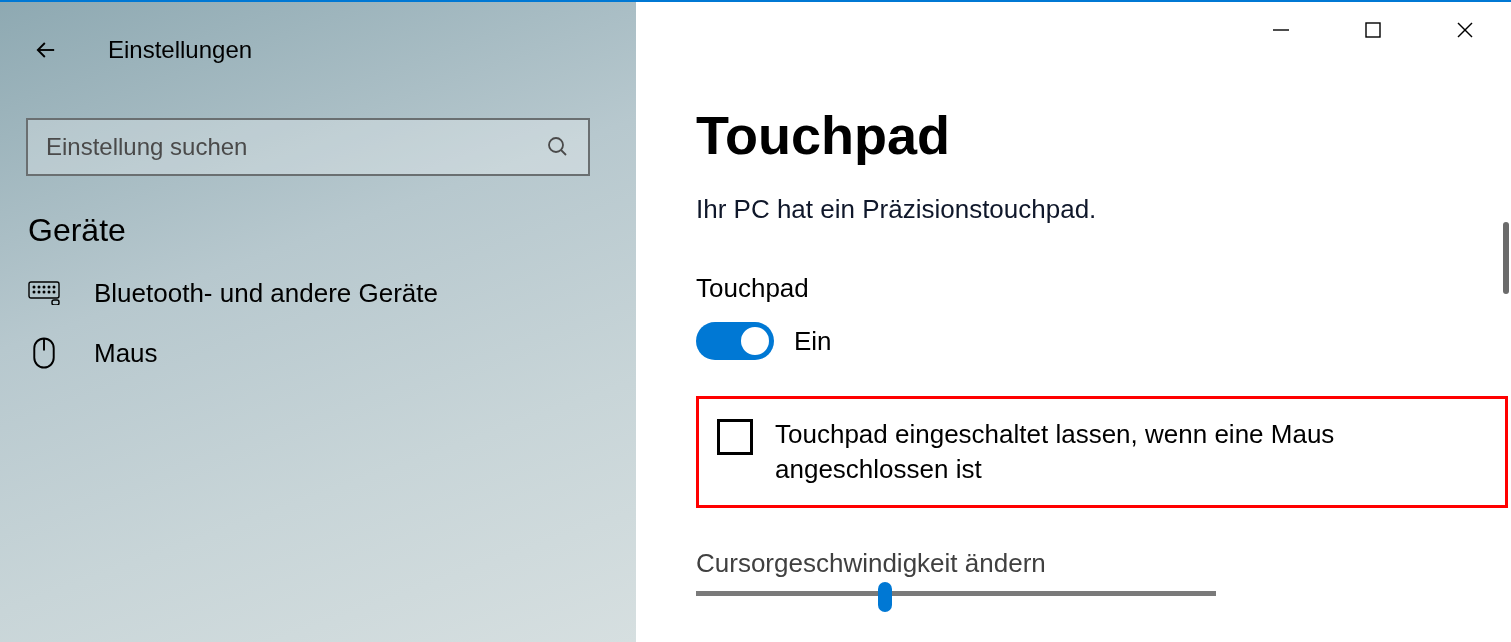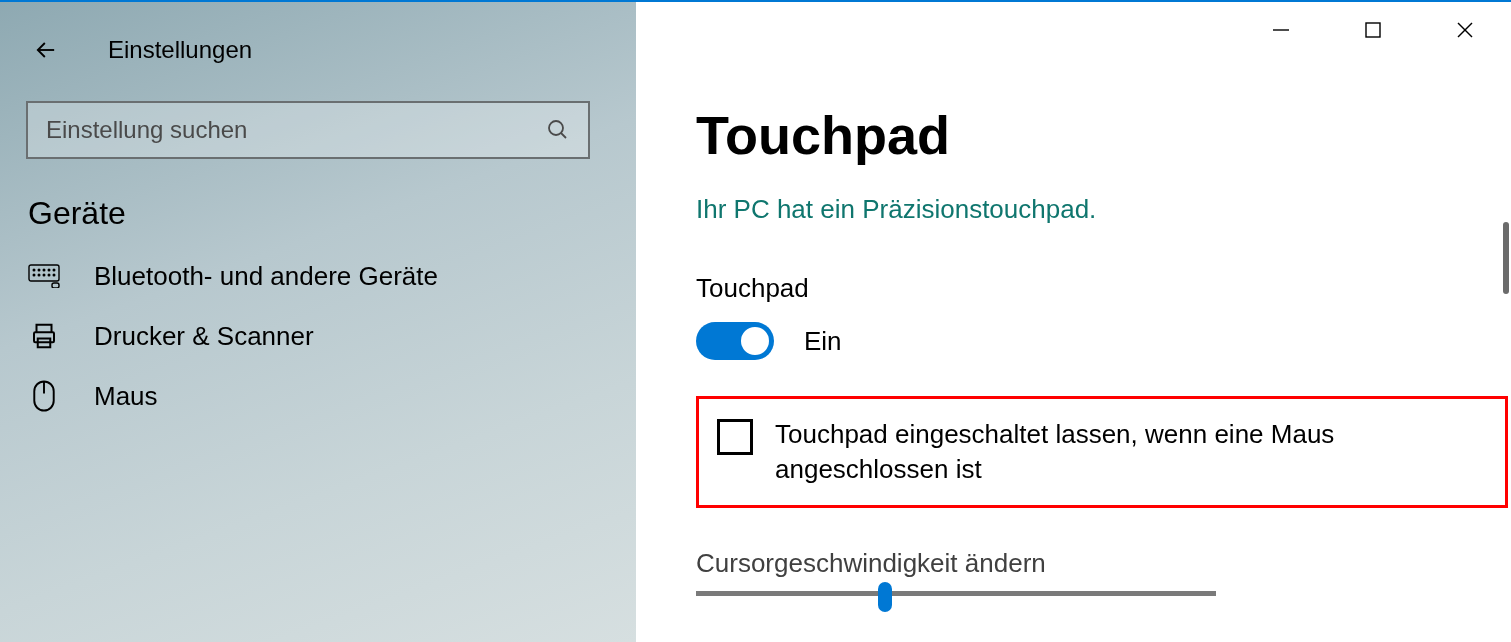--- a/index.html
+++ b/index.html
@@ -65,7 +65,7 @@
   }
   .search-wrap {
     padding: 0 26px 26px 26px;
-    margin-top: 3px;
+    margin-top: 20px;
   }
   .search-box {
     width: 564px;

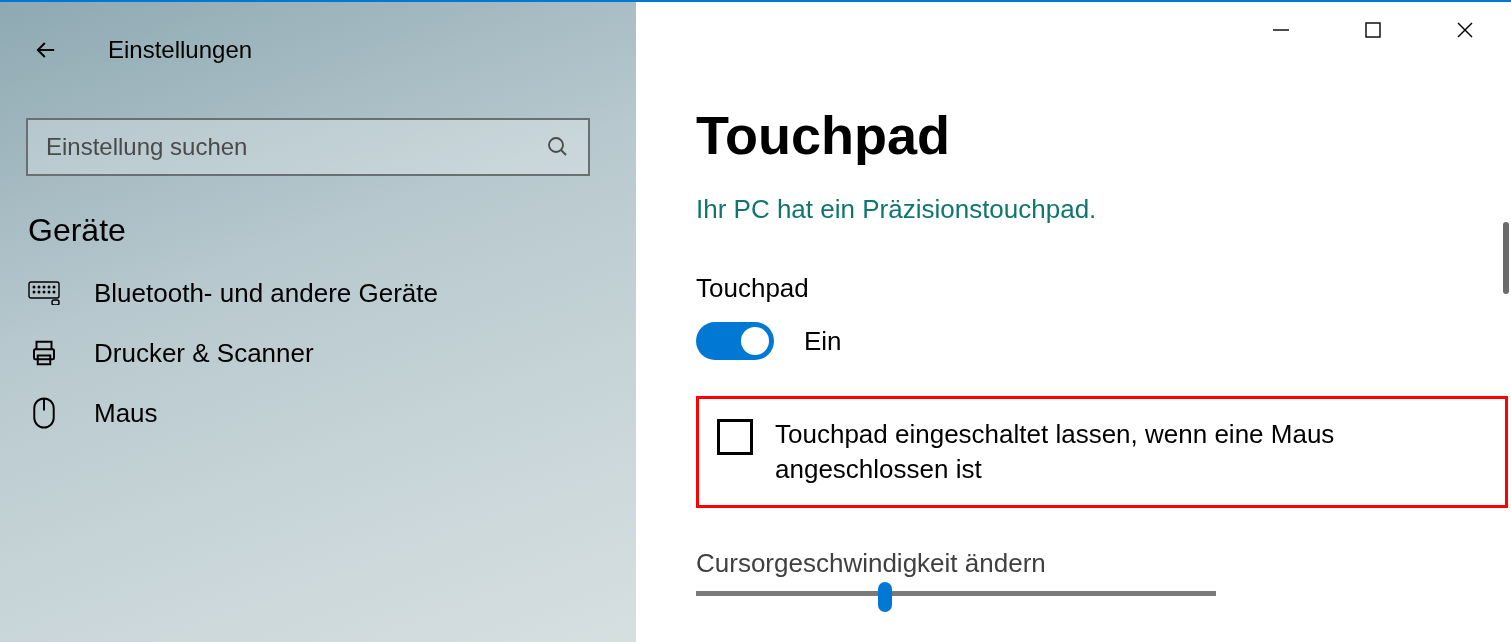--- a/index.html
+++ b/index.html
@@ -133,7 +133,7 @@
   }
   .subtitle {
     font-size: 26px;
-    color: #0f766e;
+    color: #0f172a;
     margin-bottom: 48px;
   }
   .toggle-label {

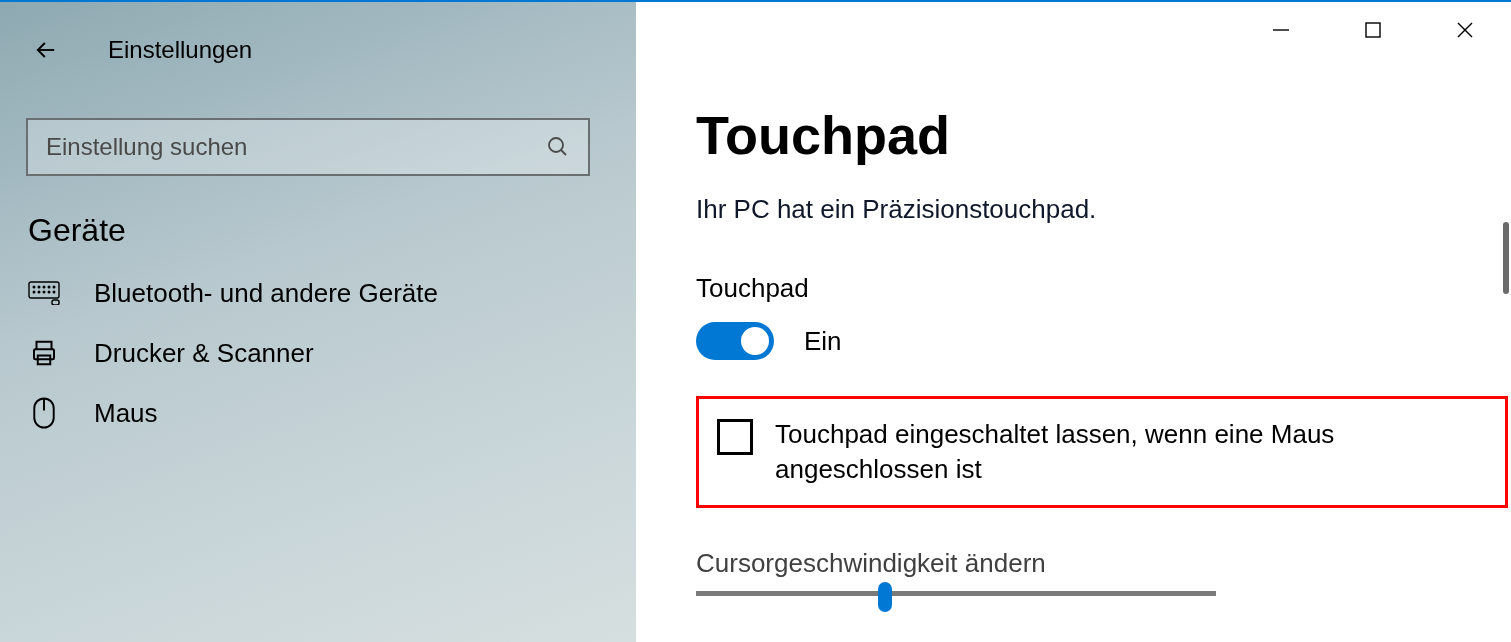--- a/index.html
+++ b/index.html
@@ -261,16 +261,6 @@
       <span class="label">Bluetooth- und andere Geräte</span>
     </div>
 
-    <div class="sidebar-row">
-      <span class="icon">
-        <svg width="30" height="30" viewBox="0 0 24 24" fill="none" stroke="#000" stroke-width="1.6">
-            <path d="M6 9V3h12v6"></path>
-            <rect x="4" y="9" width="16" height="8" rx="1"></rect>
-            <rect x="7" y="14" width="10" height="7"></rect>
-          </svg>
-      </span>
-      <span class="label">Drucker &amp; Scanner</span>
-    </div>
 
     <div class="sidebar-row">
       <span class="icon">

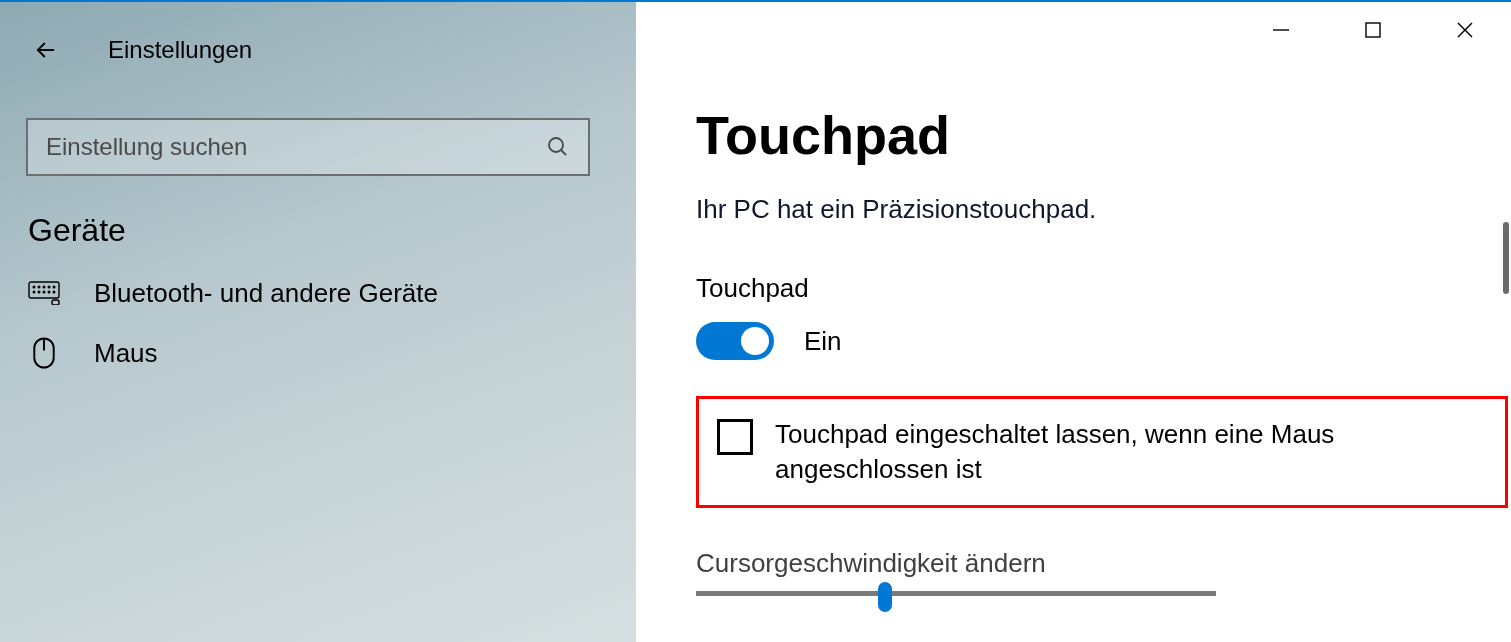--- a/index.html
+++ b/index.html
@@ -144,7 +144,7 @@
   .toggle-row {
     display: flex;
     align-items: center;
-    gap: 30px;
+    gap: 20px;
     margin-bottom: 36px;
   }
   .toggle {

